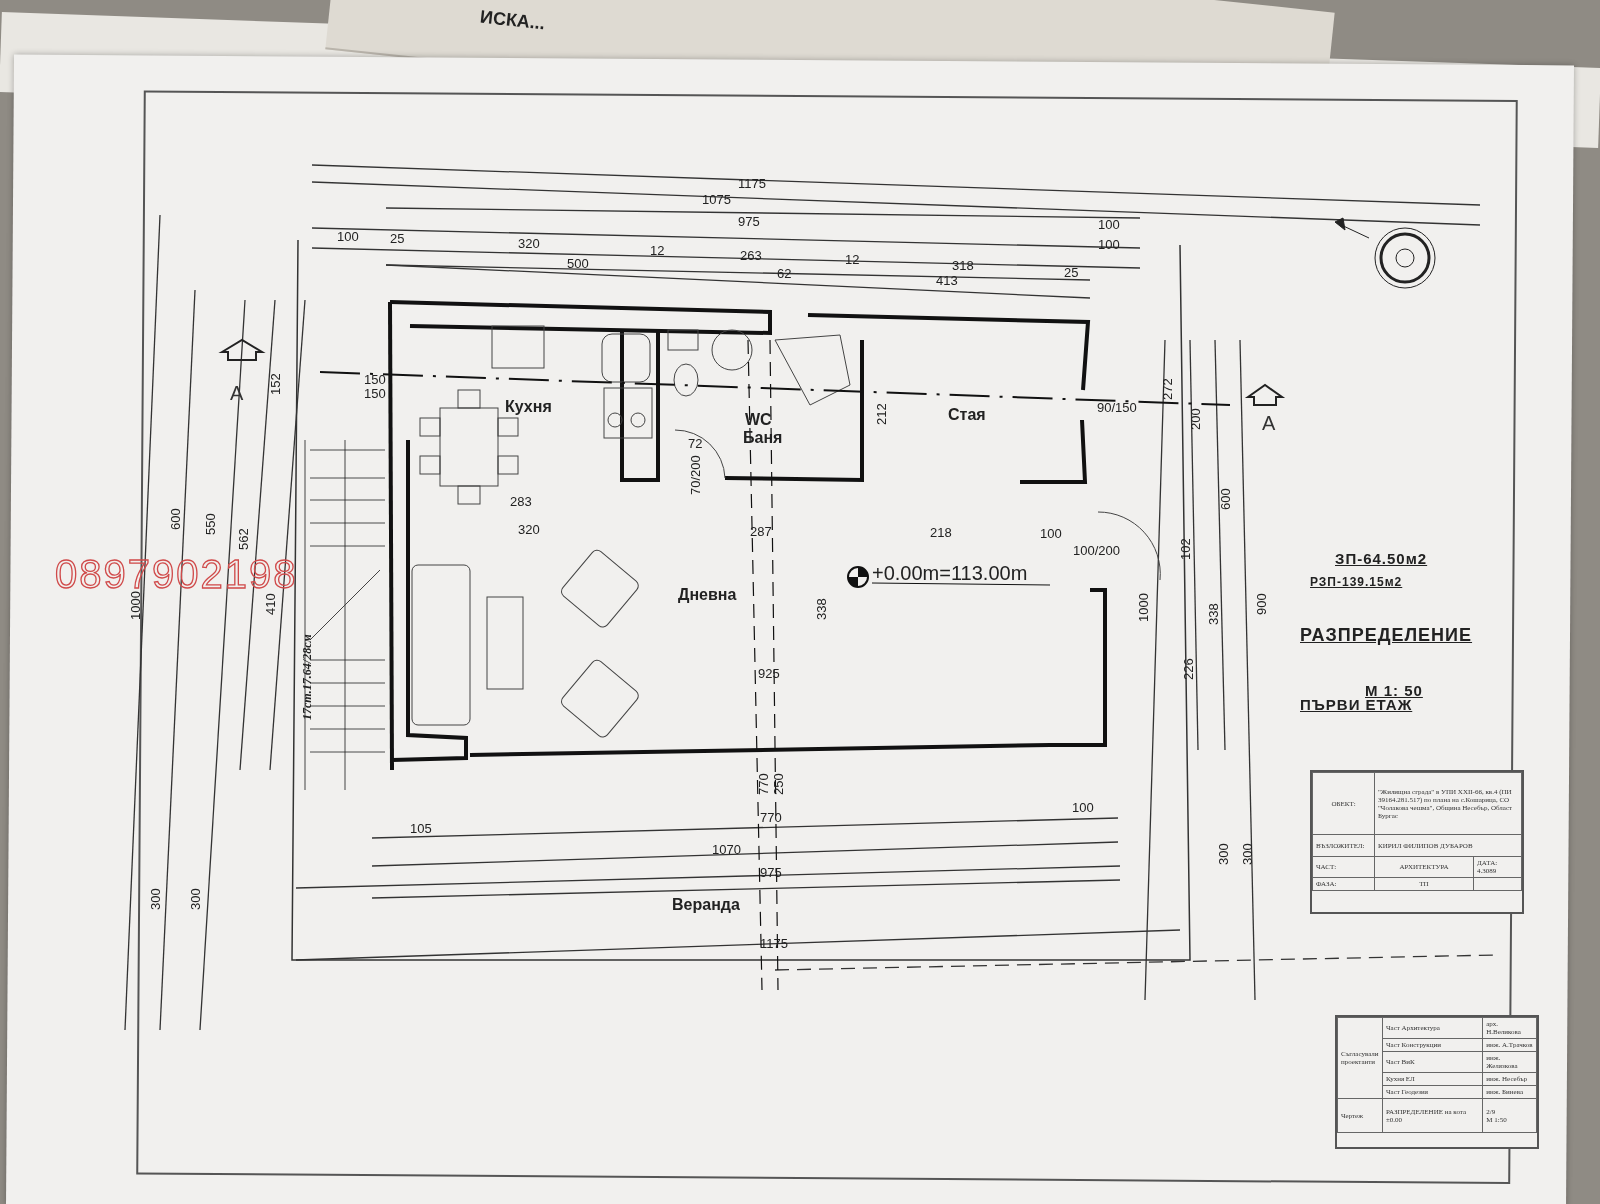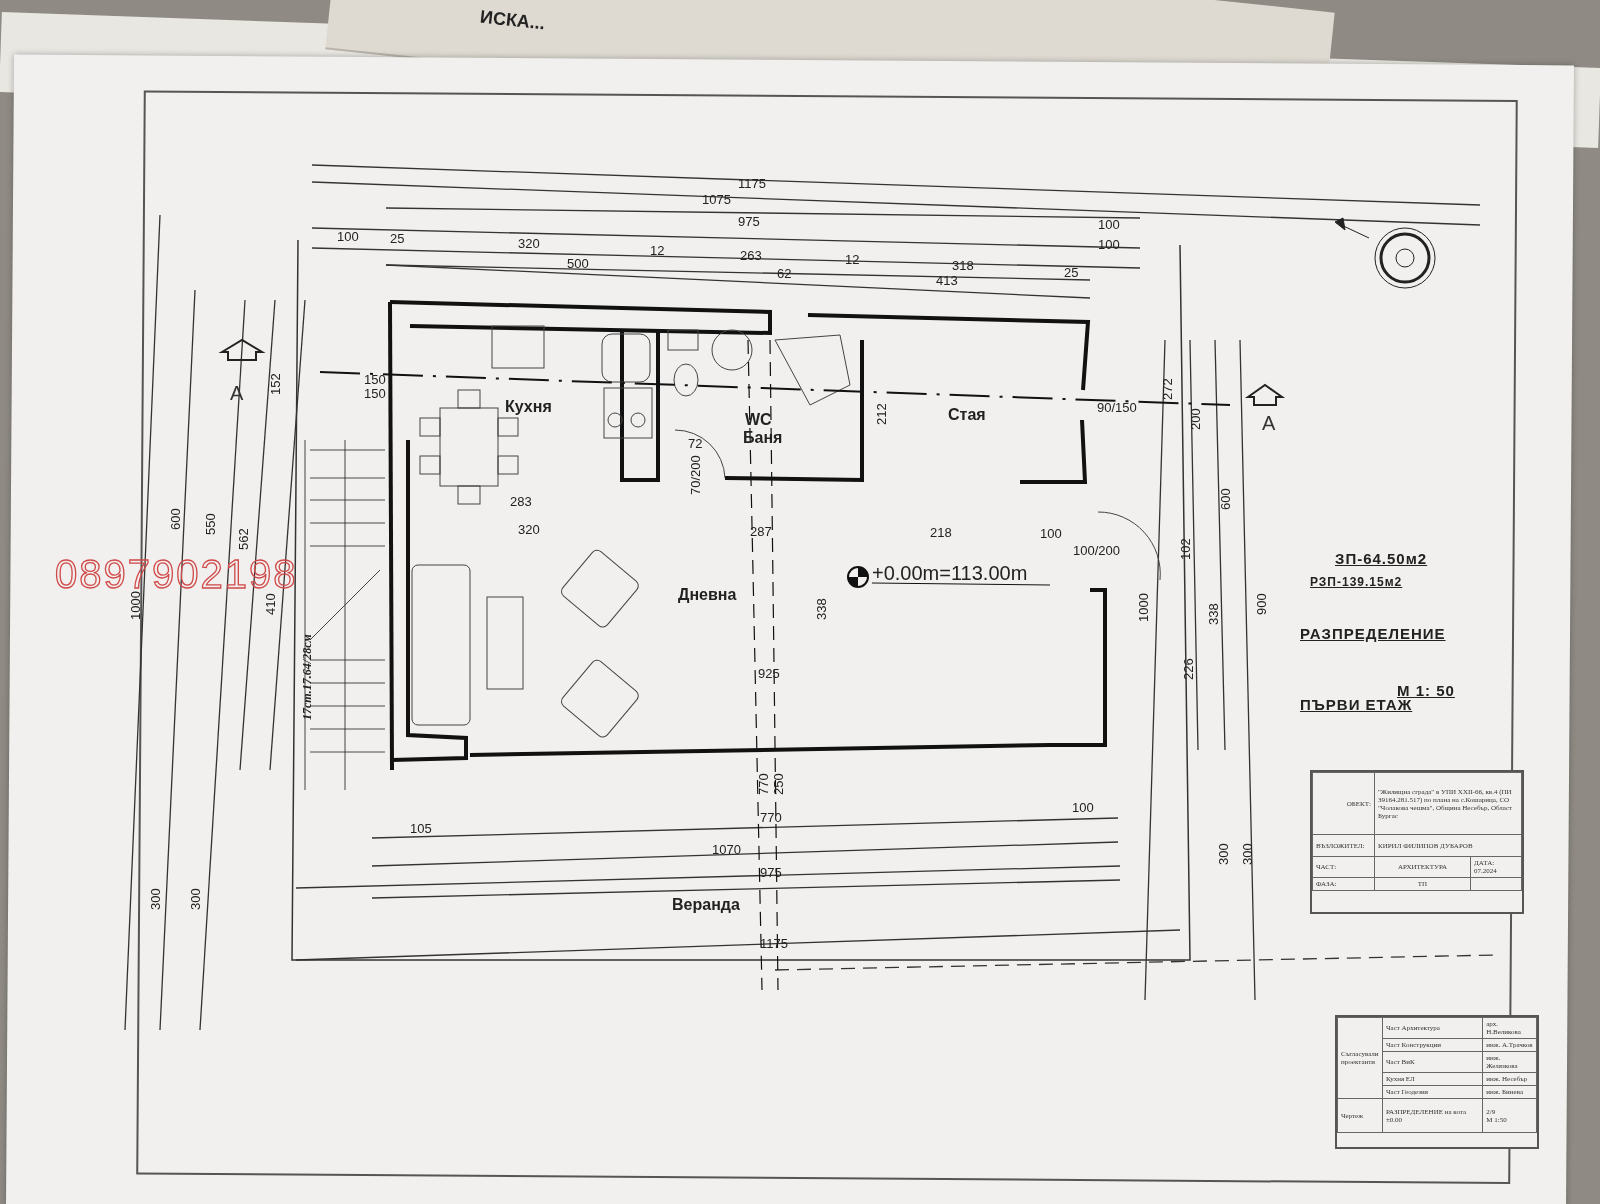--- a/index.html
+++ b/index.html
@@ -17,7 +17,7 @@
   .info span{display:block;text-decoration:underline;}
   .area1{left:1335px;top:550px;font-size:15px;text-align:center;}
   .area2{left:1310px;top:575px;font-size:12px;}
-  .title1{left:1300px;top:625px;font-size:15px;}
+  .title1{left:1300px;top:625px;font-size:18px;}
   .title2{left:1300px;top:652px;font-size:15px;margin-top:44px;}
   .scale{left:1365px;top:682px;font-size:15px;margin-left:32px;}
   .watermark{position:absolute;left:55px;top:552px;font-size:40px;color:transparent;-webkit-text-stroke:1.3px #d04a4a;letter-spacing:2px;font-family:"Liberation Sans",sans-serif;}

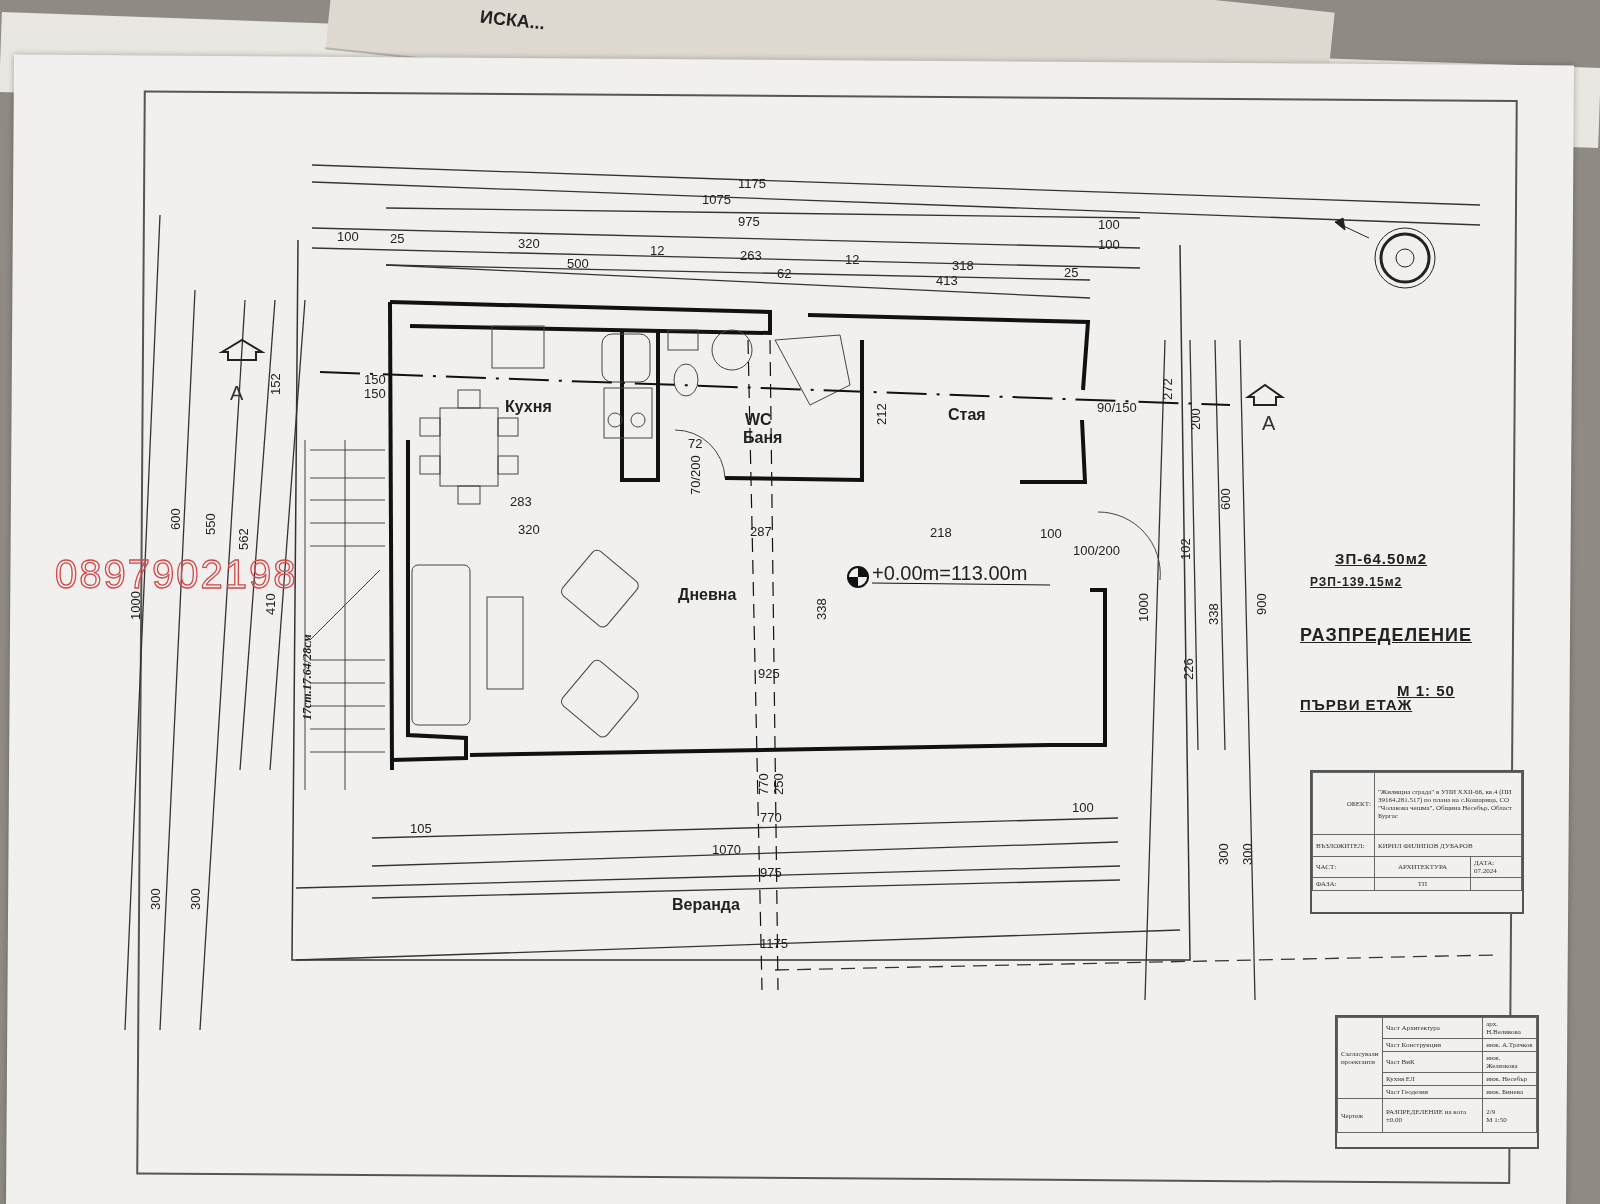--- a/index.html
+++ b/index.html
@@ -19,7 +19,7 @@
   .area2{left:1310px;top:575px;font-size:12px;}
   .title1{left:1300px;top:625px;font-size:18px;}
   .title2{left:1300px;top:652px;font-size:15px;margin-top:44px;}
-  .scale{left:1365px;top:682px;font-size:15px;margin-left:32px;}
+  .scale{left:1365px;top:682px;font-size:15px;}
   .watermark{position:absolute;left:55px;top:552px;font-size:40px;color:transparent;-webkit-text-stroke:1.3px #d04a4a;letter-spacing:2px;font-family:"Liberation Sans",sans-serif;}
   .stamp{position:absolute;left:1310px;top:770px;width:210px;height:140px;border:2px solid #555;background:#f1f0ee;}
   .stamp table,.stamp2 table{border-collapse:collapse;width:100%;font-family:"Liberation Serif",serif;font-size:7px;color:#333;}

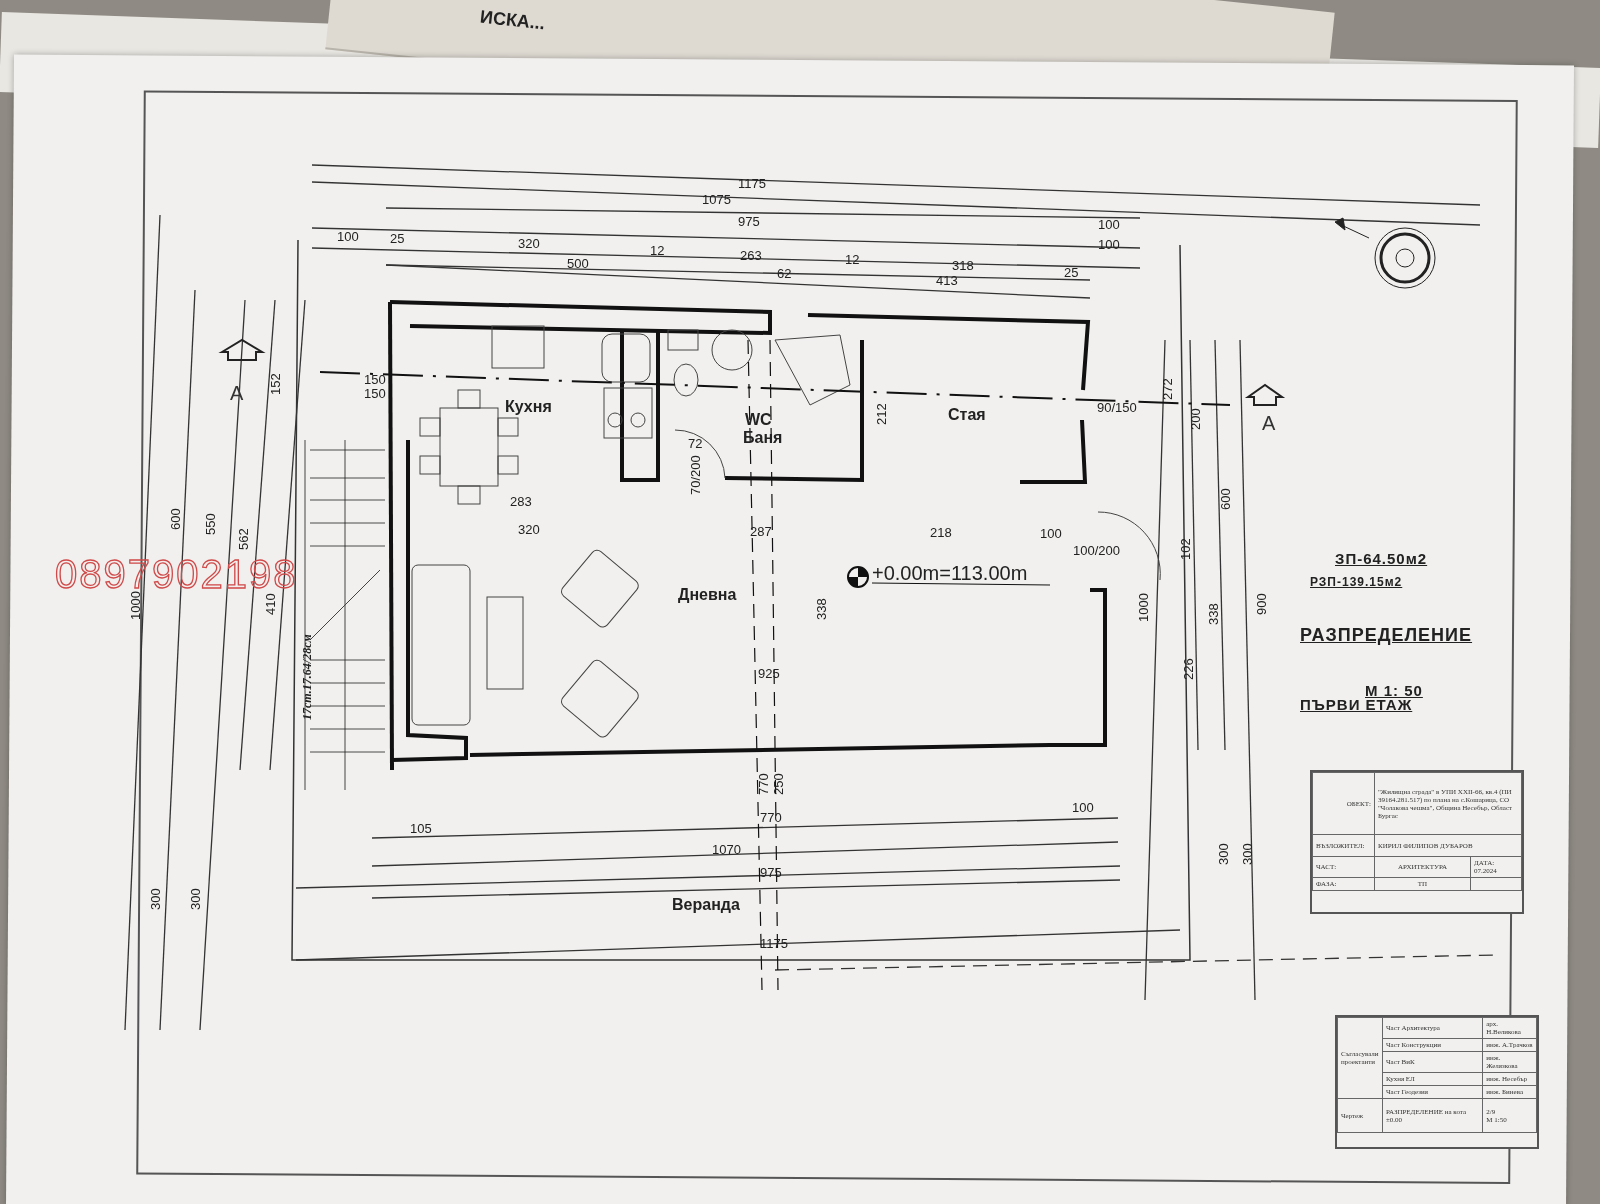--- a/index.html
+++ b/index.html
@@ -247,7 +247,7 @@
   <table>
     <tbody>
         <tr style="height:62px">
-      <td style="width:55px;text-align:right">ОБЕКТ:</td>
+      <td style="width:55px;text-align:center">ОБЕКТ:</td>
       <td colspan="2">"Жилищна сграда" в УПИ XXII-66, кв.4 (ПИ 39164.281.517) по плана на с.Кошарица, СО "Чолакова чешма", Община Несебър, Област Бургас</td>
     </tr>
     <tr style="height:22px">

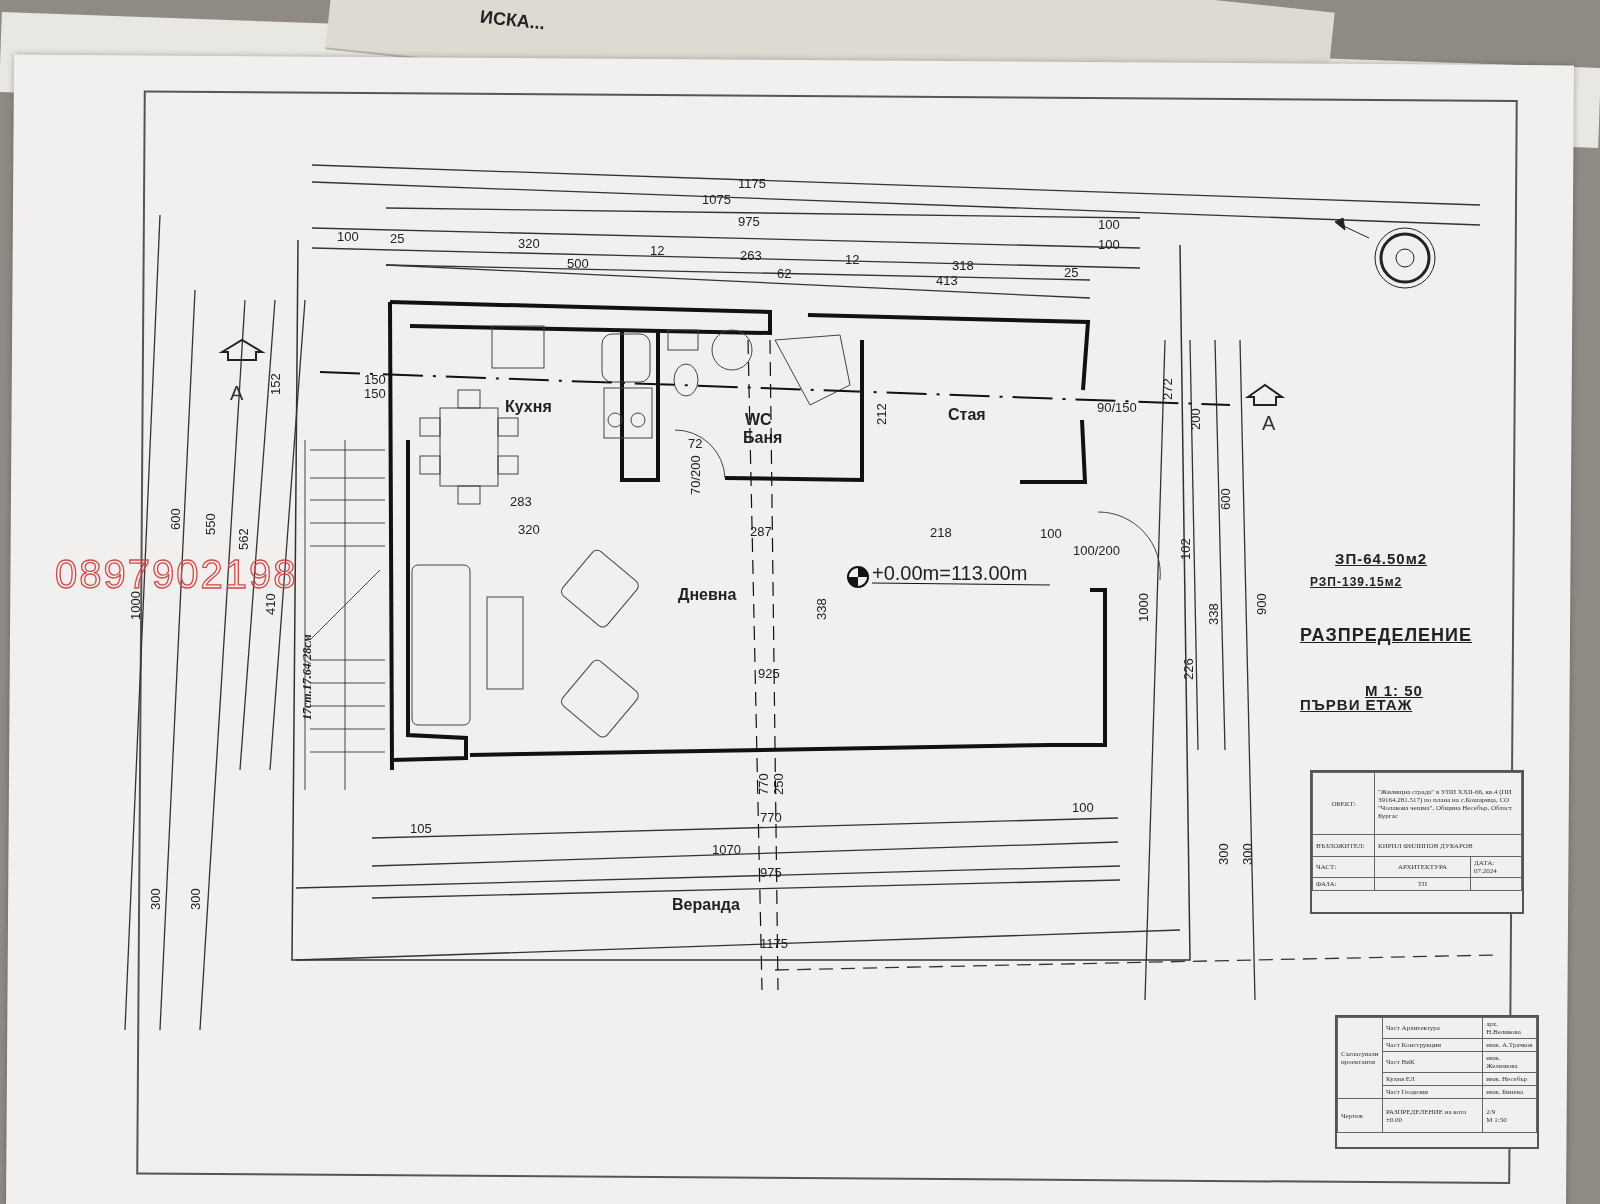--- a/index.html
+++ b/index.html
@@ -257,7 +257,7 @@
     <tr>
       <td>ЧАСТ:</td>
       <td style="text-align:center">АРХИТЕКТУРА</td>
-      <td><span>ДАТА:</span><br><span>07.2024</span></td>
+      <td><span>ДАТА:</span><br><span>4.3089</span></td>
     </tr>
     <tr>
       <td>ФАЗА:</td>

